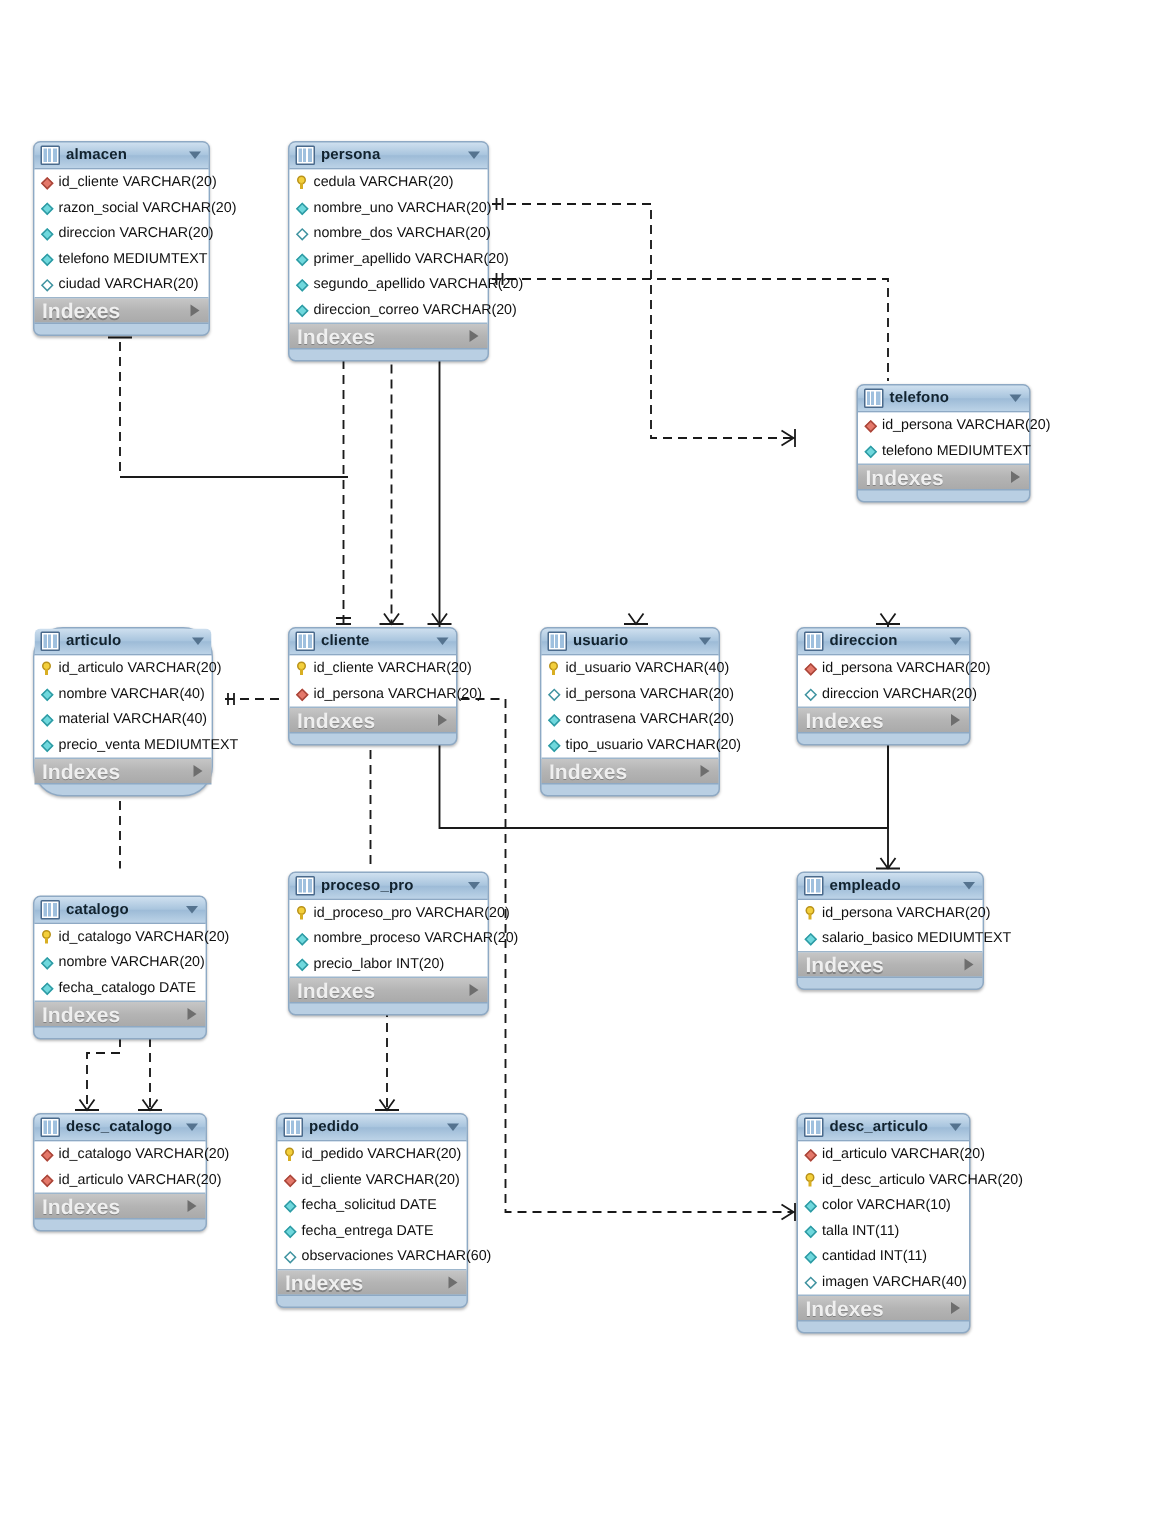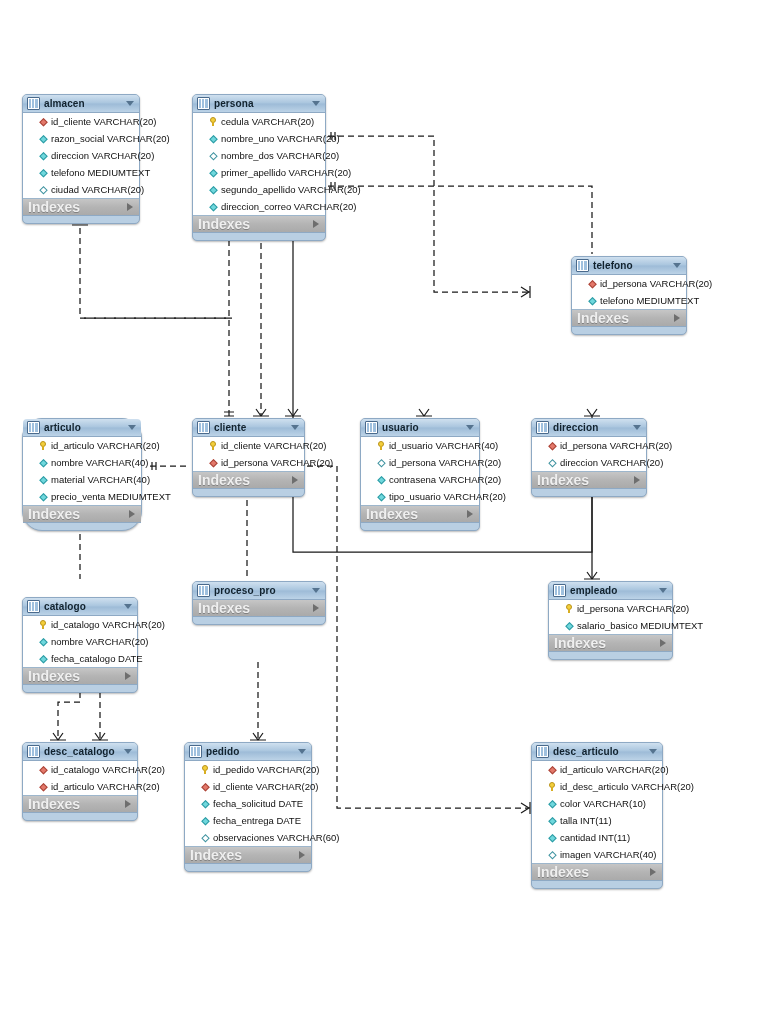--- a/index.html
+++ b/index.html
@@ -52,7 +52,7 @@
   .cols{background:#ffffff;border-bottom:1px solid #9db6cc;}
   .col{
     height:17px;display:flex;align-items:center;
-    padding-left:16px;white-space:nowrap;text-align:right;
+    padding-left:4px;white-space:nowrap;text-align:right;
   }
   .col-tx{font-size:9.5px;color:#101010;line-height:1;}
   

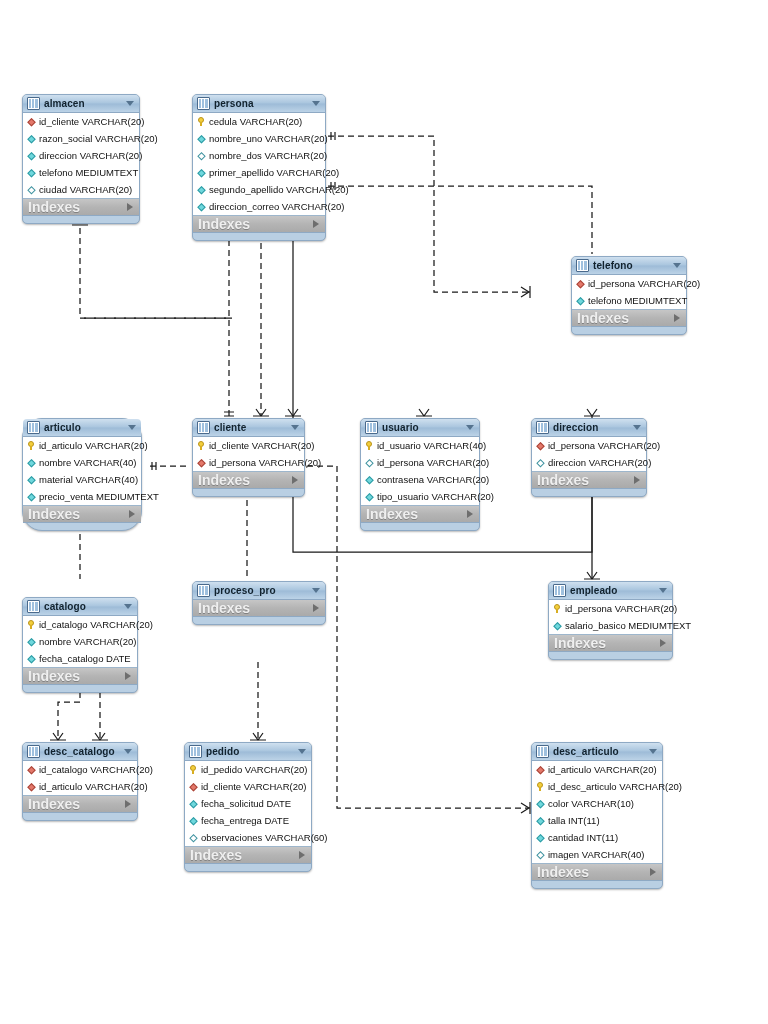--- a/index.html
+++ b/index.html
@@ -420,7 +420,7 @@
           <span class="idx-ar"></span>
         </div>
       </div>
-      <div class="tbl" style="left: 548px; top: 581px; width: 125px;">
+      <div class="tbl" style="left: 531px; top: 581px; width: 125px;">
         <div class="tbl-hd">
           <span class="tbl-ic"></span>
           <span class="tbl-nm">empleado</span>

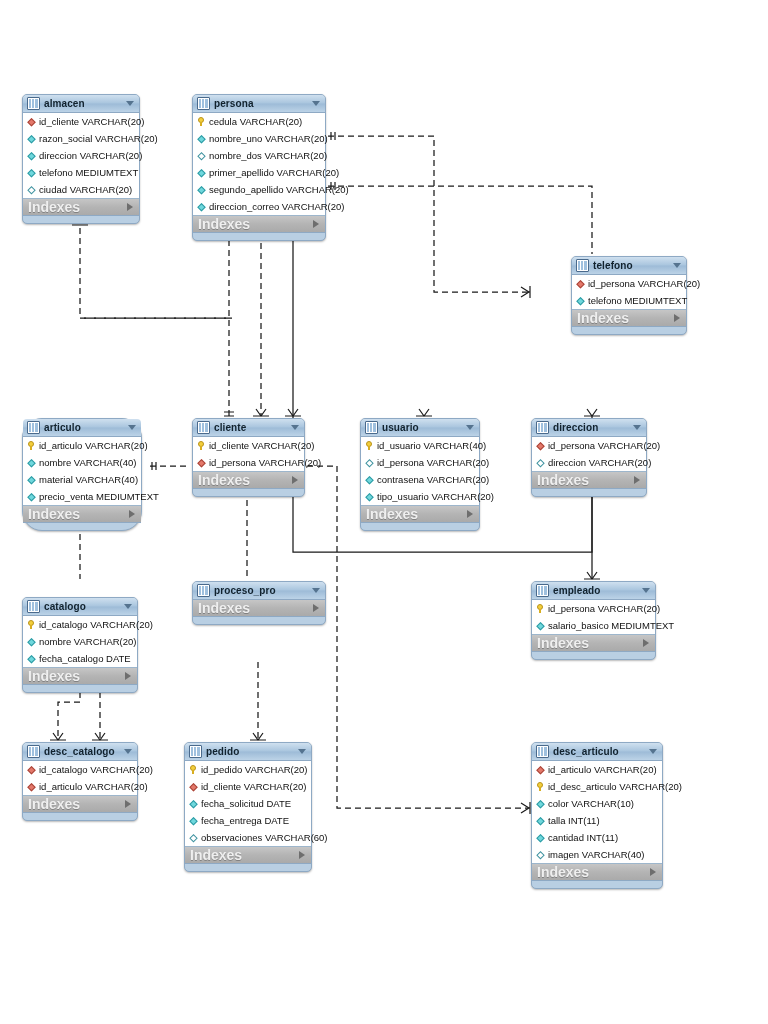--- a/index.html
+++ b/index.html
@@ -415,6 +415,20 @@
           <span class="tbl-nm">proceso_pro</span>
           <span class="caret"></span>
         </div>
+        <div class="cols">
+          <div class="col">
+            <span class="g pk"></span>
+            <span class="col-tx">id_proceso_pro VARCHAR(20)</span>
+          </div>
+          <div class="col">
+            <span class="g dia nn"></span>
+            <span class="col-tx">nombre_proceso VARCHAR(20)</span>
+          </div>
+          <div class="col">
+            <span class="g dia nn"></span>
+            <span class="col-tx">precio_labor INT(20)</span>
+          </div>
+        </div>
         <div class="idx">
           <span class="idx-tx">Indexes</span>
           <span class="idx-ar"></span>

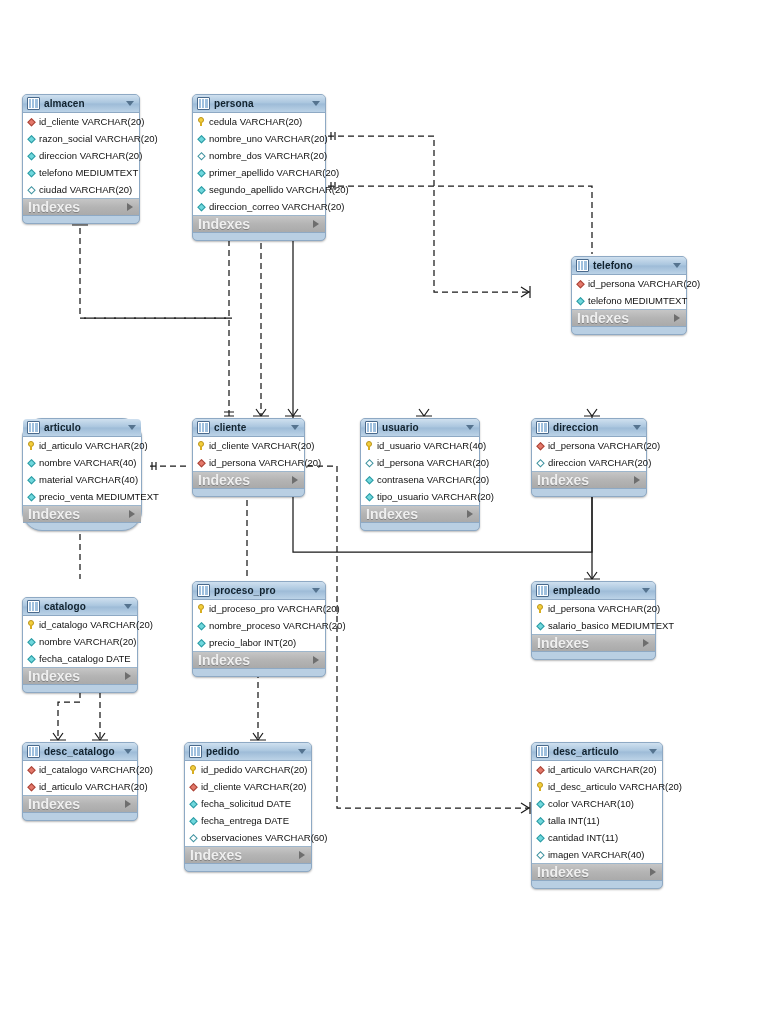--- a/index.html
+++ b/index.html
@@ -509,7 +509,7 @@
           <span class="idx-ar"></span>
         </div>
       </div>
-      <div class="tbl" style="left: 531px; top: 742px; width: 132px;">
+      <div class="tbl" style="left: 531px; top: 742px; width: 116px;">
         <div class="tbl-hd">
           <span class="tbl-ic"></span>
           <span class="tbl-nm">desc_articulo</span>

